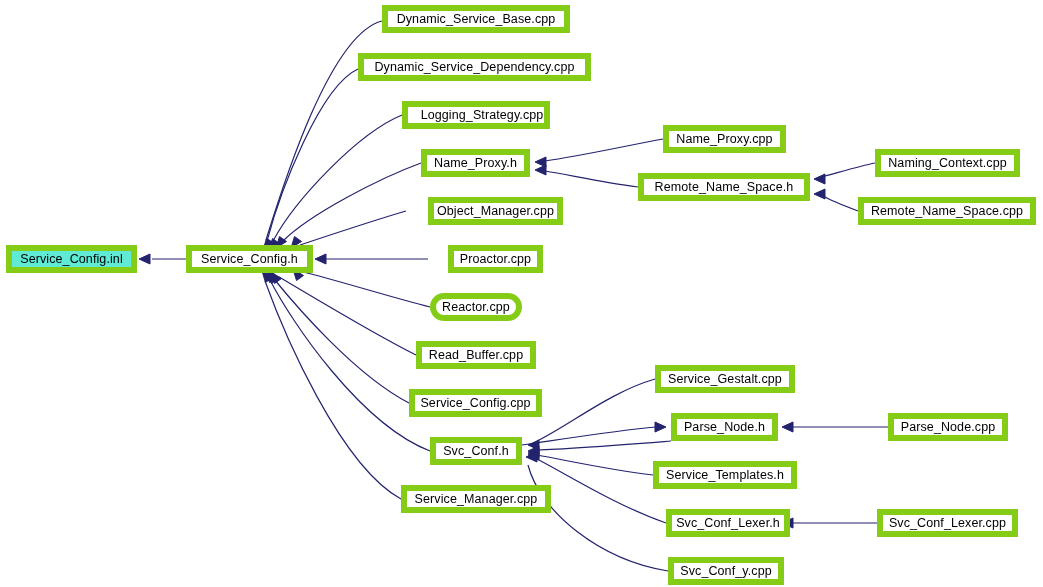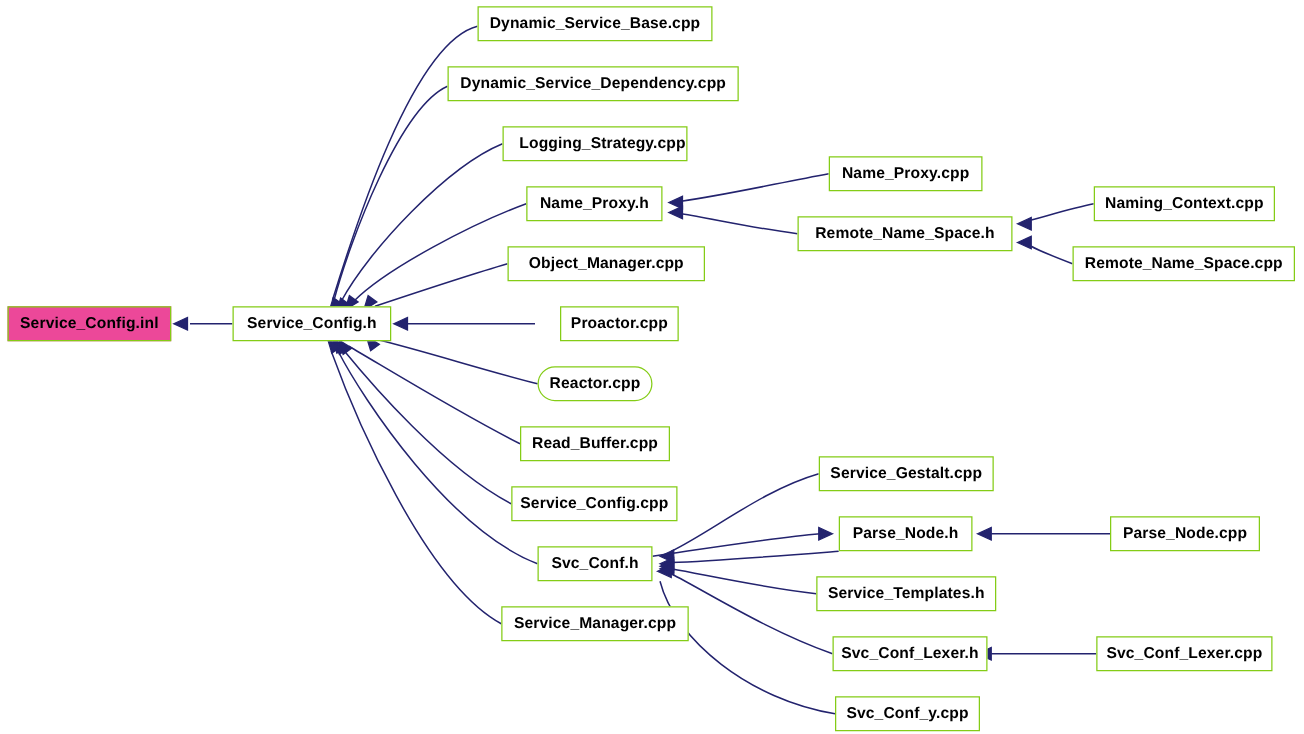--- a/index.html
+++ b/index.html
@@ -27,7 +27,7 @@
   .node {
     position: absolute;
     box-sizing: border-box;
-    border: 1px solid #84cc16;
+    border: 6px solid #84cc16;
     background: #ffffff;
     color: #000000;
     font-size: 12.5px;
@@ -39,7 +39,6 @@
     white-space: nowrap;
     cursor: pointer;
     z-index: 2;
-    font-weight: bold;
   }
   .node.root {
     background: #ec4899;

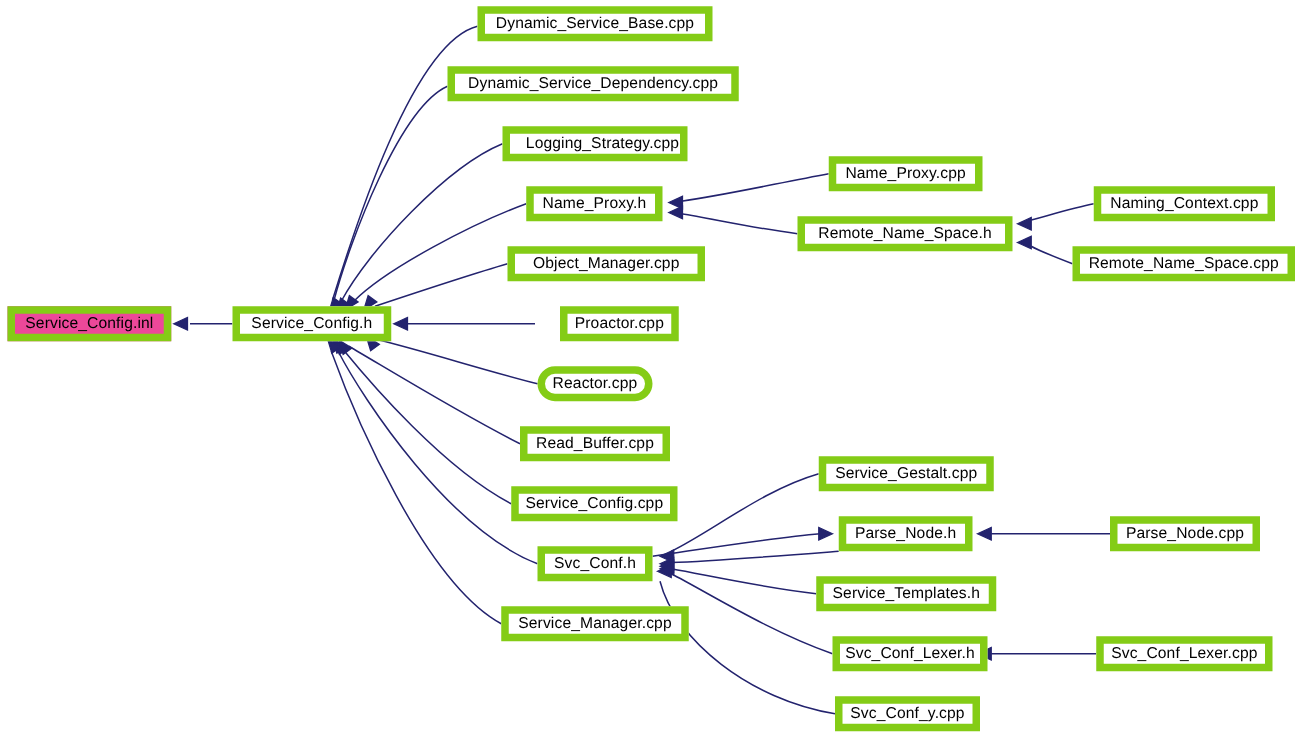--- a/index.html
+++ b/index.html
@@ -174,7 +174,7 @@
       <div class="node" style="left: 421px; top: 149px; width: 109px; height: 28px;">
         <span class="node-label">Name_Proxy.h</span>
       </div>
-      <div class="node" style="left: 406px; top: 197px; width: 158px; height: 28px;">
+      <div class="node" style="left: 428px; top: 197px; width: 135px; height: 28px;">
         <span class="node-label">Object_Manager.cpp</span>
       </div>
       <div class="node" style="left: 448px; top: 245px; width: 95px; height: 28px;">

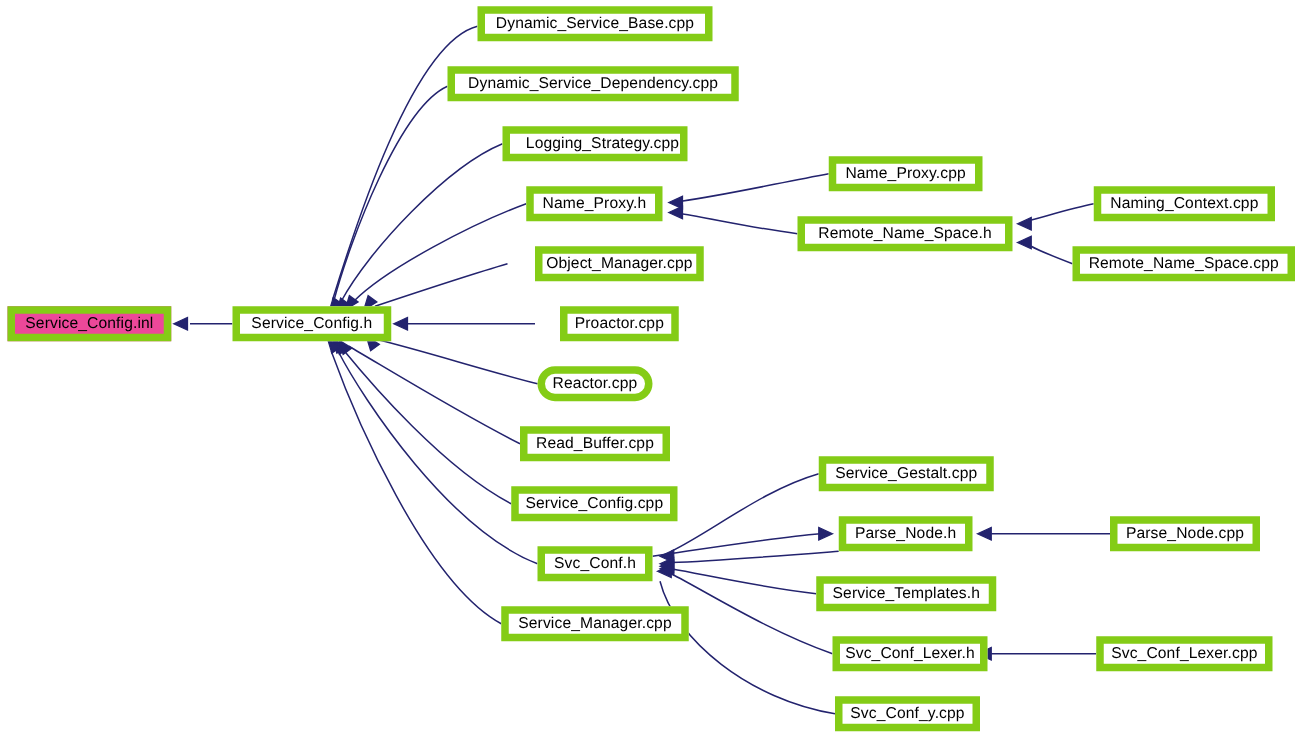--- a/index.html
+++ b/index.html
@@ -41,7 +41,7 @@
     z-index: 2;
   }
   .node.root {
-    background: #ec4899;
+    background: #5eead4;
     cursor: default;
     text-align: right;
   }

